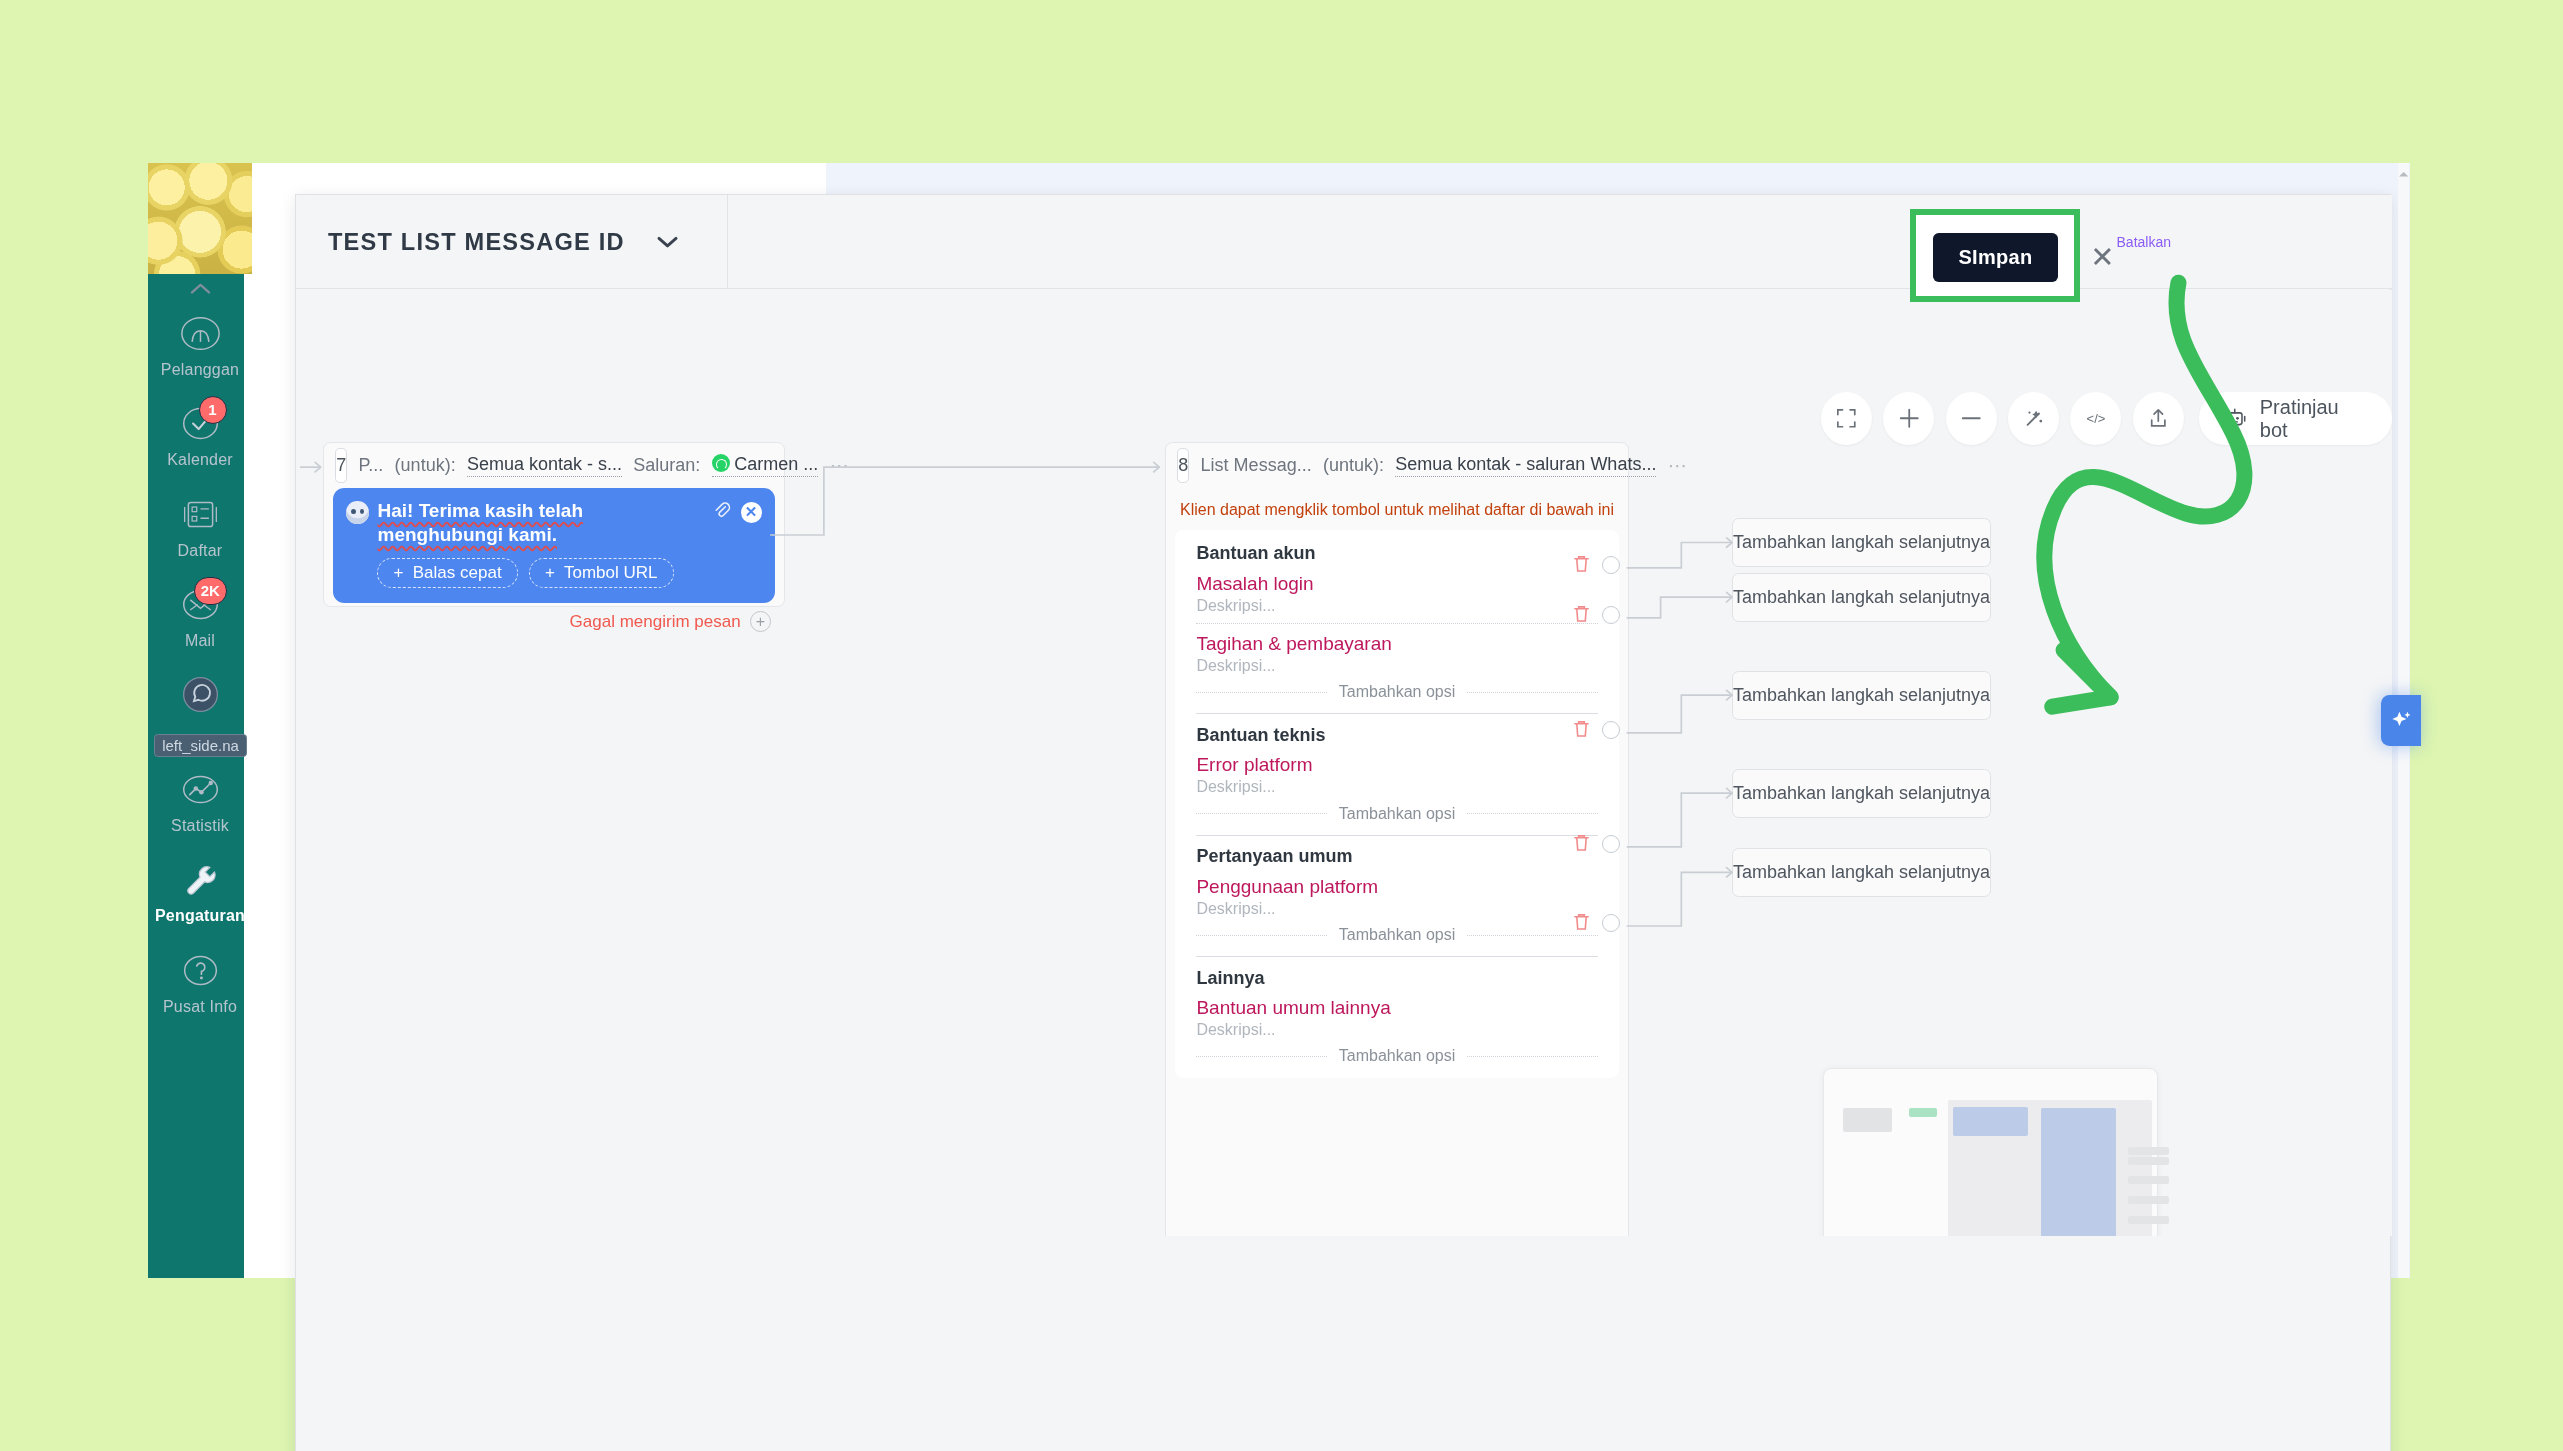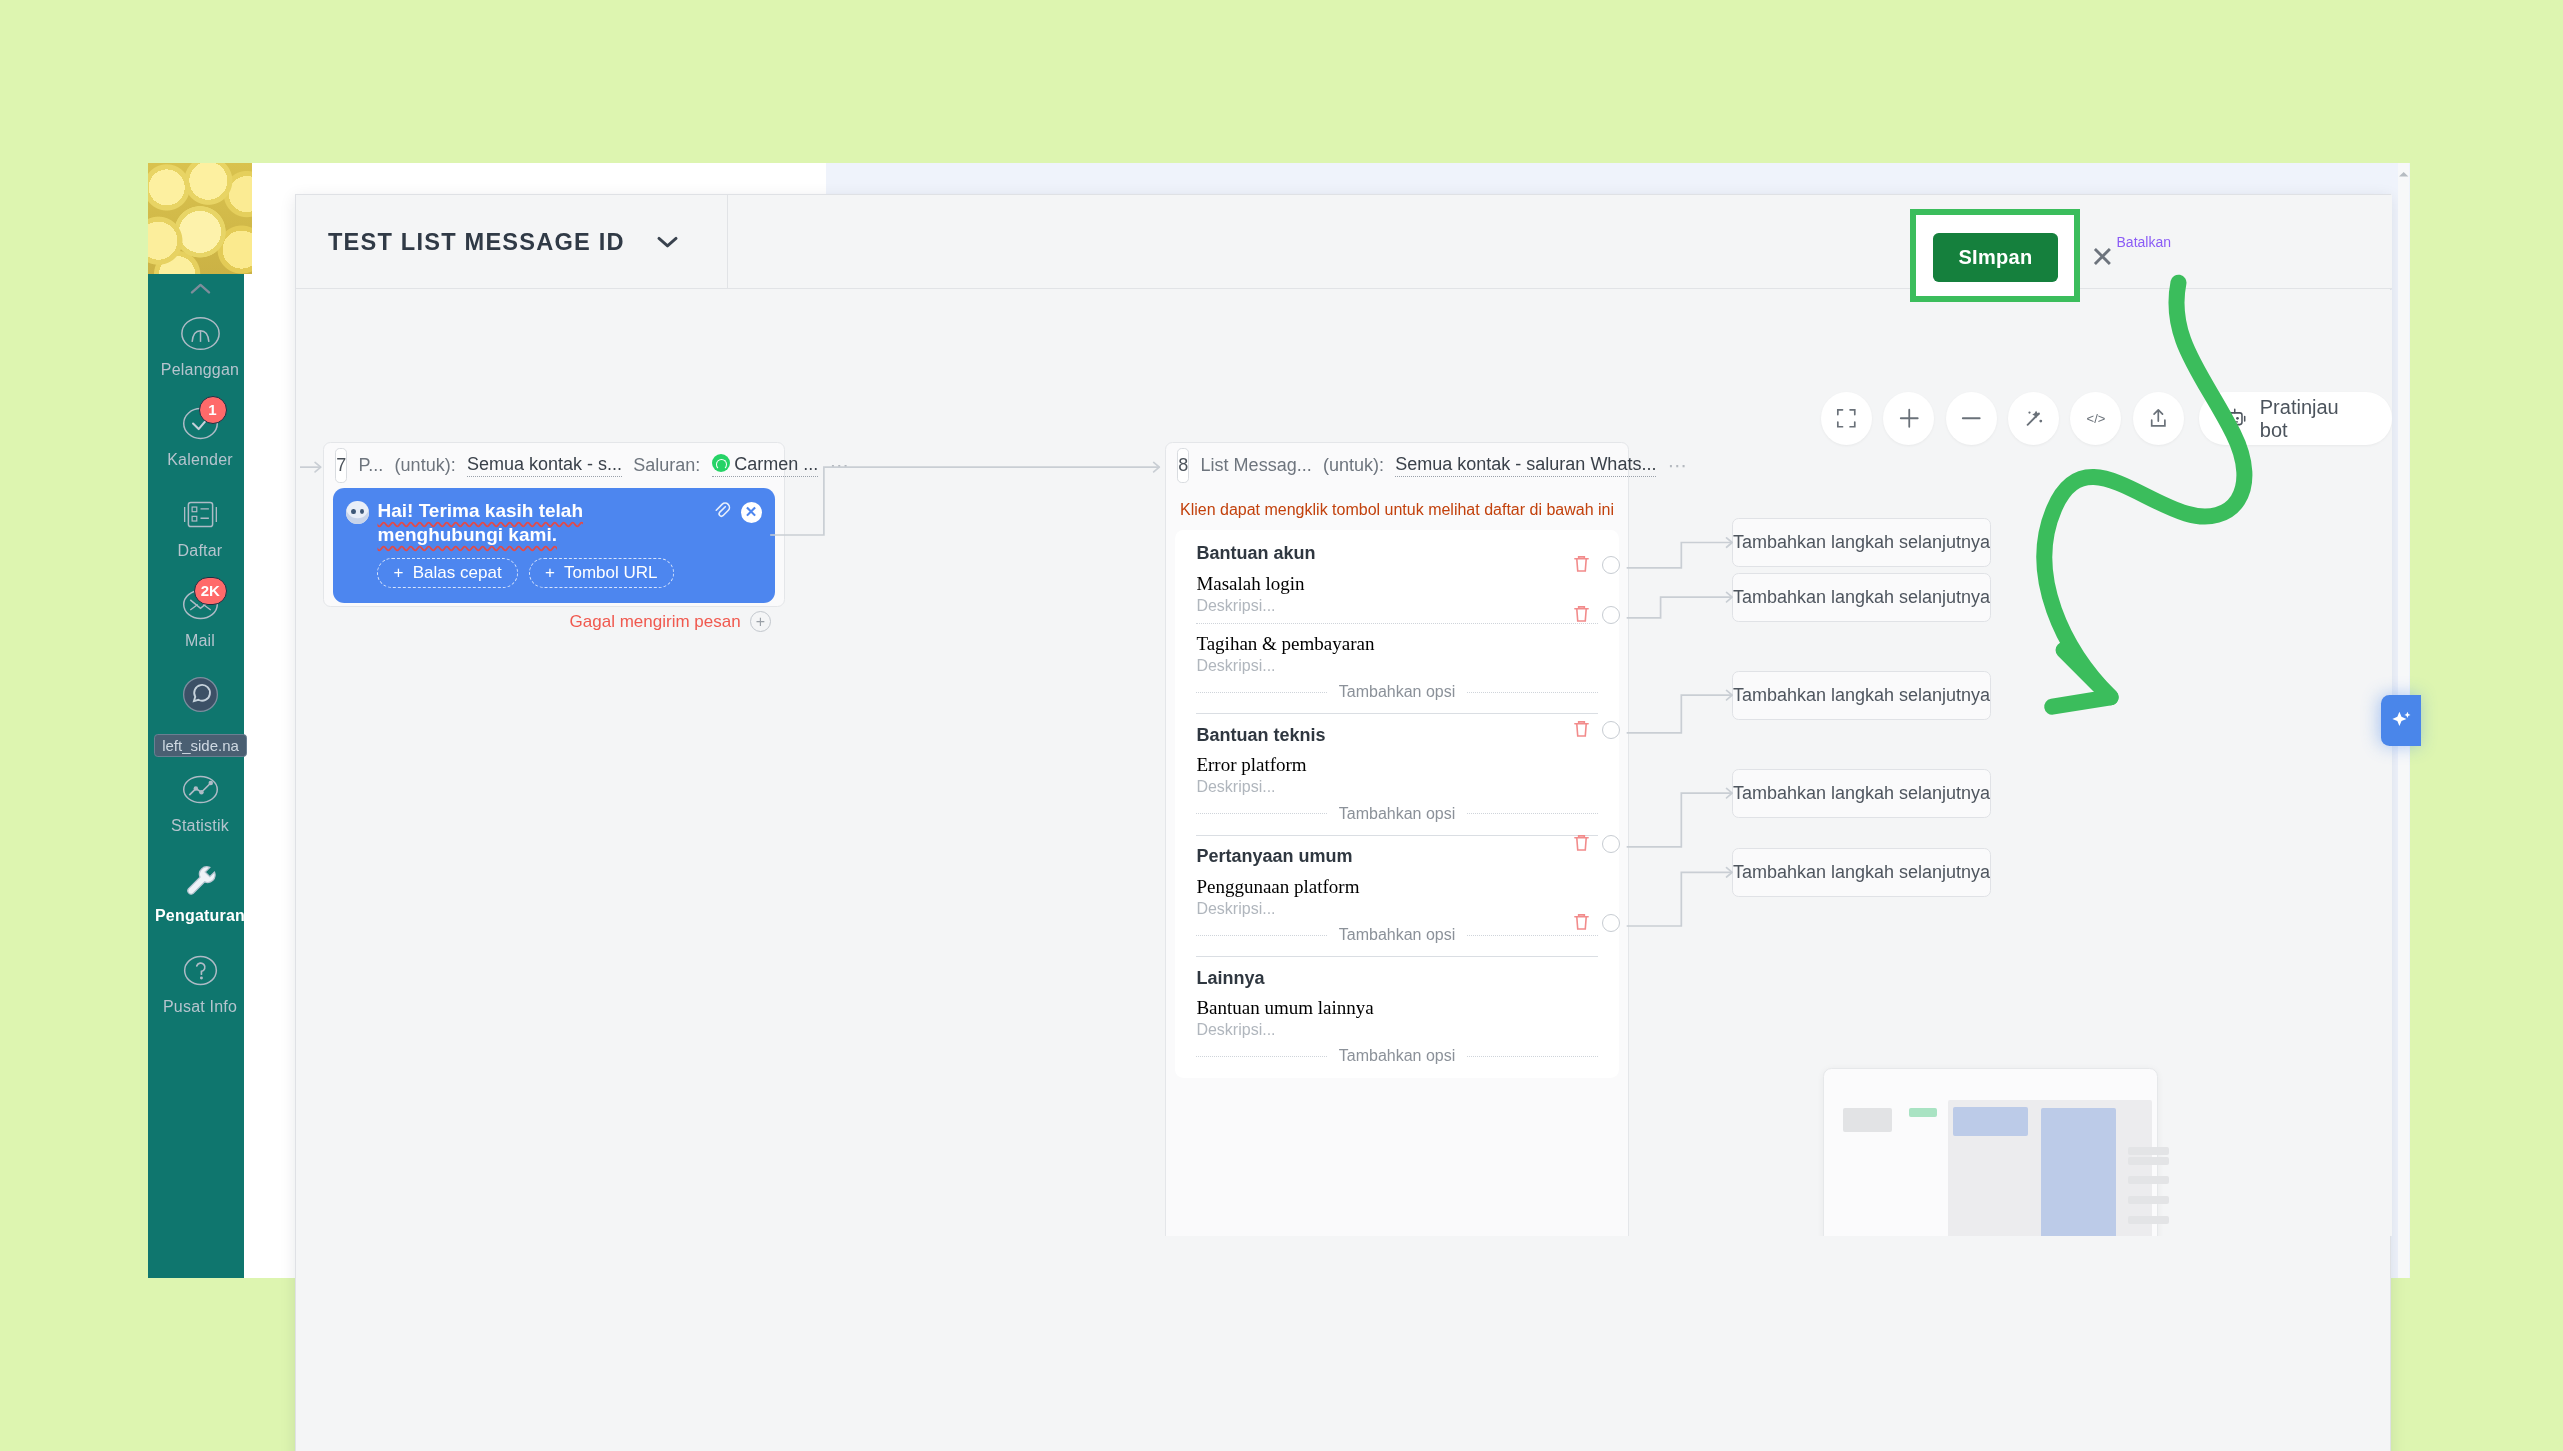--- a/index.html
+++ b/index.html
@@ -125,7 +125,7 @@
   #btn-simpan {
     position: absolute; left: 1933px; top: 233px;
     width: 125px; height: 49px; border-radius: 5.7px;
-    background: #15803d; color: #fff; font-size: 20px; font-weight: bold;
+    background: #0f172a; color: #fff; font-size: 20px; font-weight: bold;
     display: flex; align-items: center; justify-content: center;
     cursor: pointer; z-index: 85; letter-spacing: 0.3px;
   }

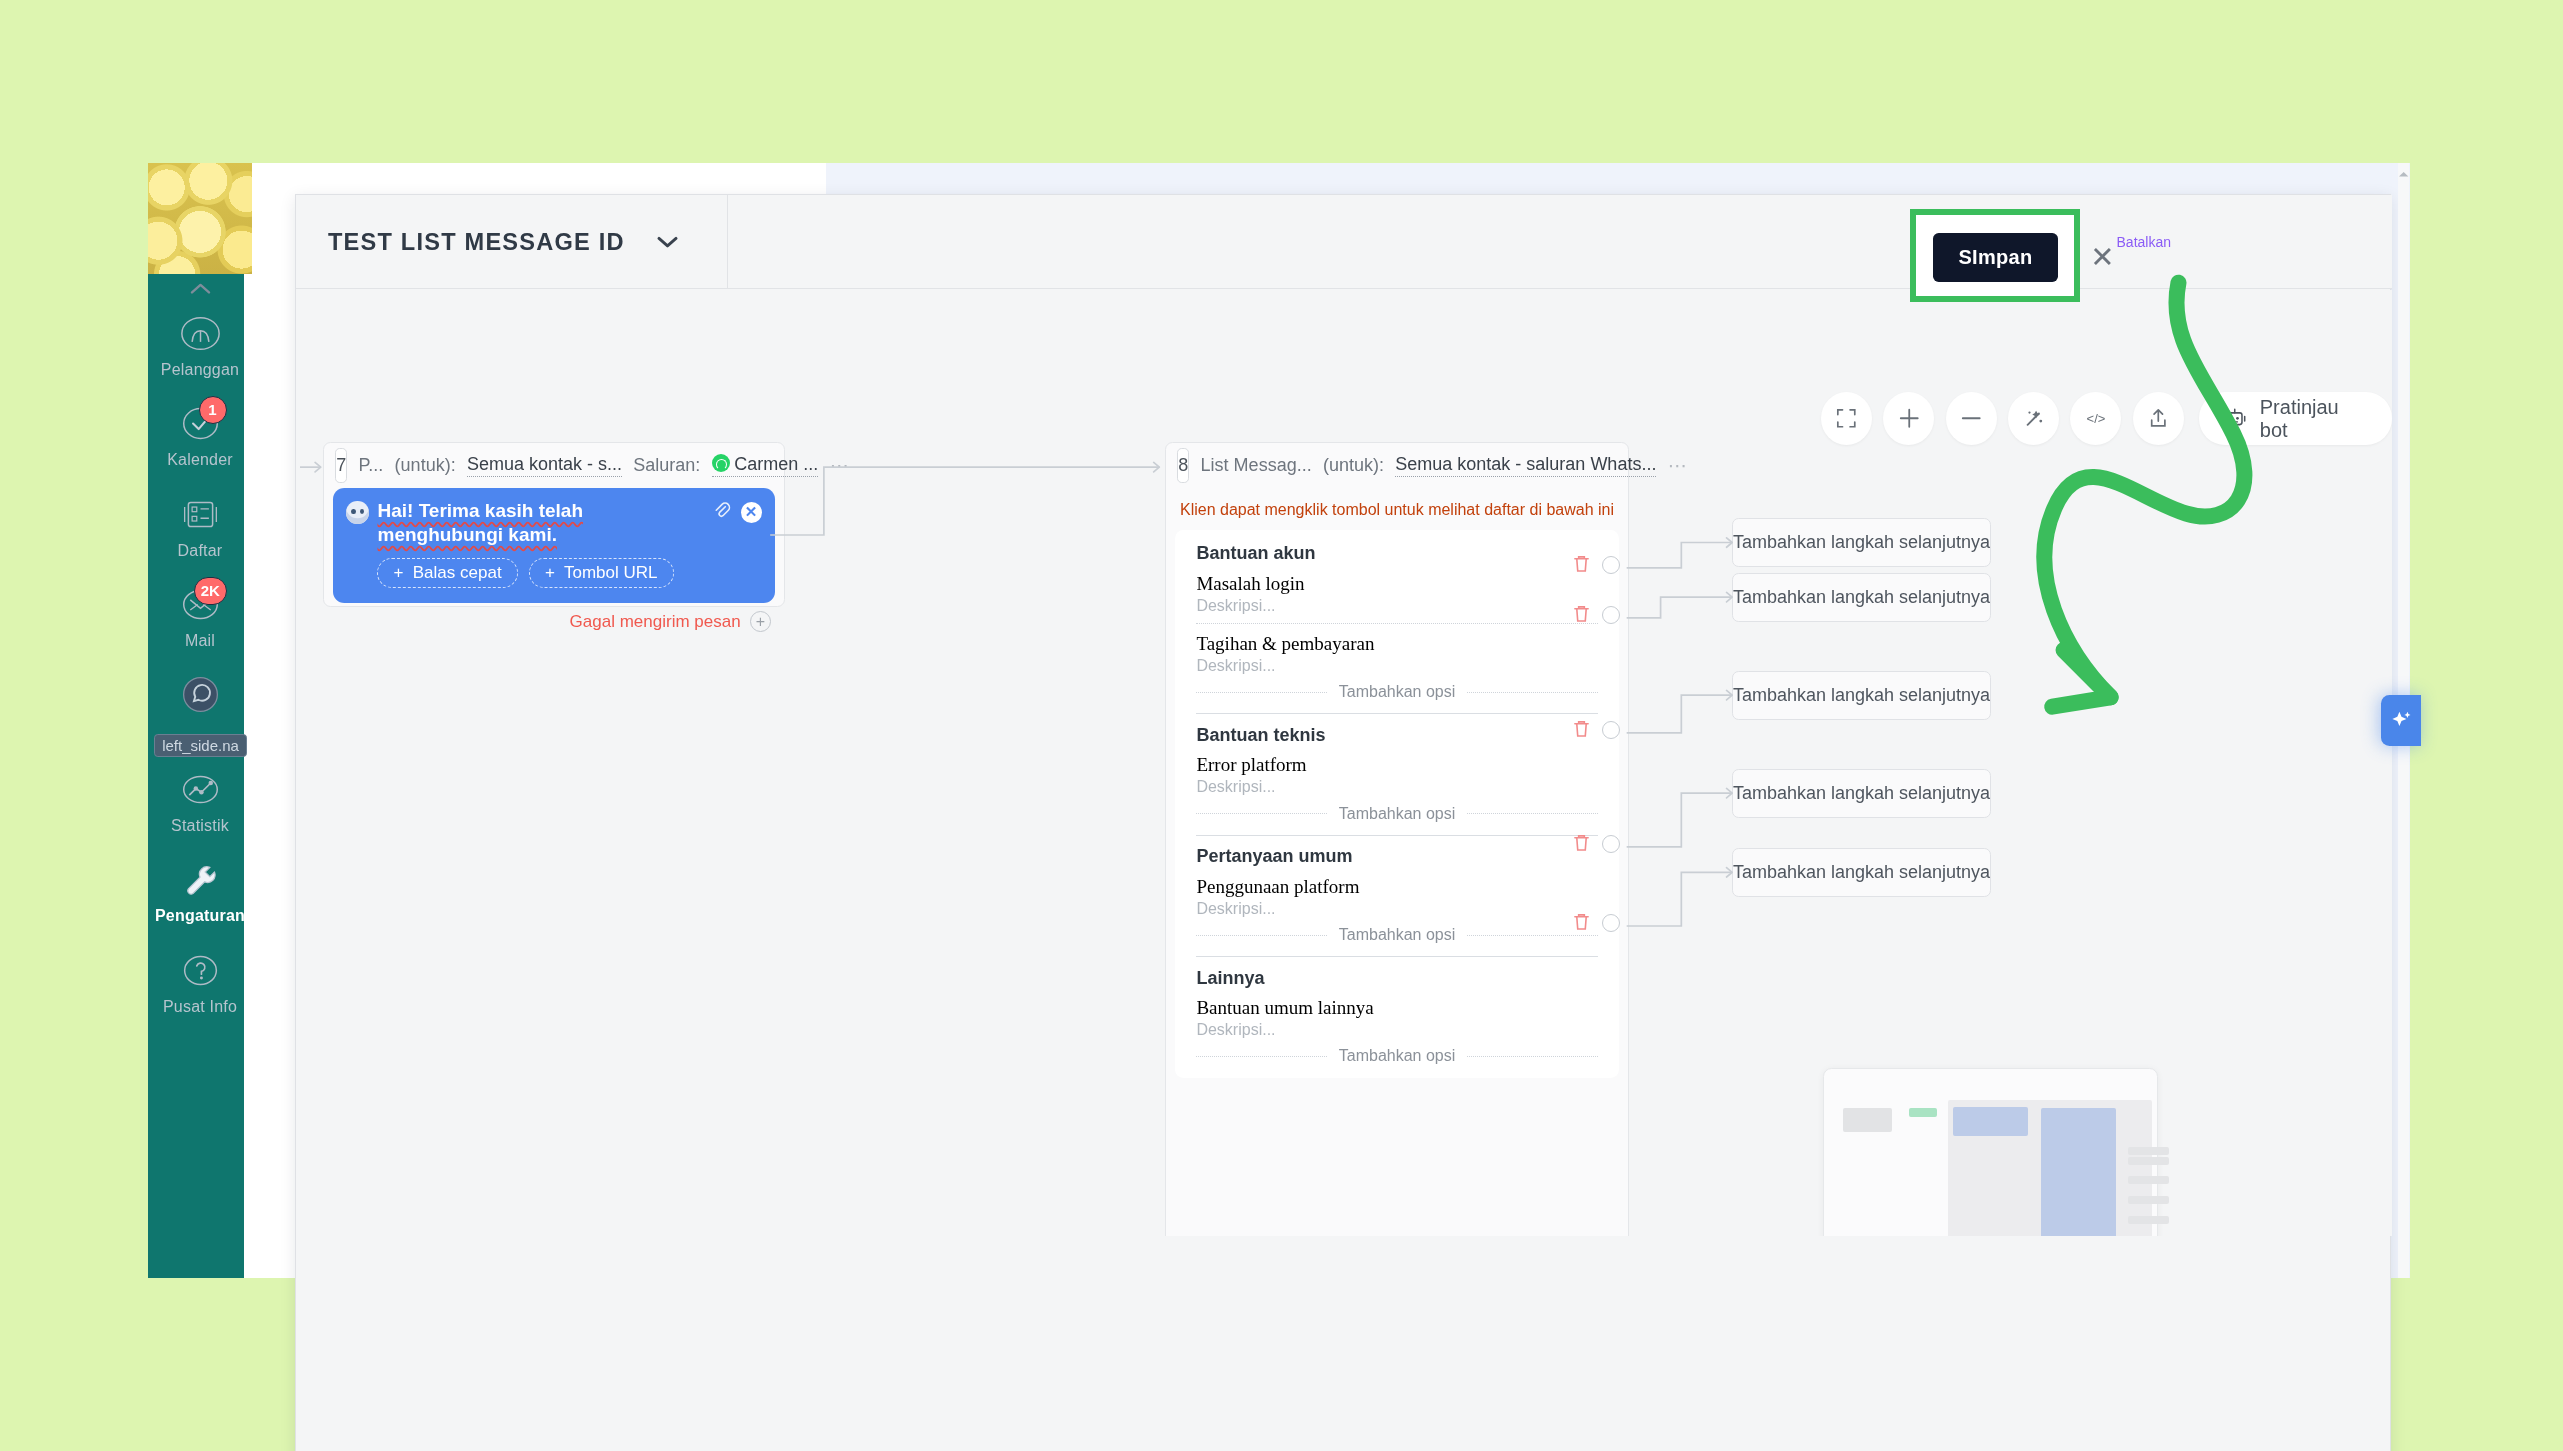--- a/index.html
+++ b/index.html
@@ -264,7 +264,7 @@
     padding: 13px 21px 13px 21px;
   }
   .sect-title { font-size: 18px; font-weight: bold; color: #2f3740; }
-  .opt-title { font-size: 19px; color: #000000; margin-top: 8.5px; font-family: Liberation Serif, serif; }
+  .opt-title { font-size: 19px; color: #be185d; margin-top: 8.5px; }
   .opt-desc { font-size: 16px; color: #b0b6bd; margin-top: 1.9px; }
   .dash-sep {
     margin-top: 8.5px; height: 0.9px;

